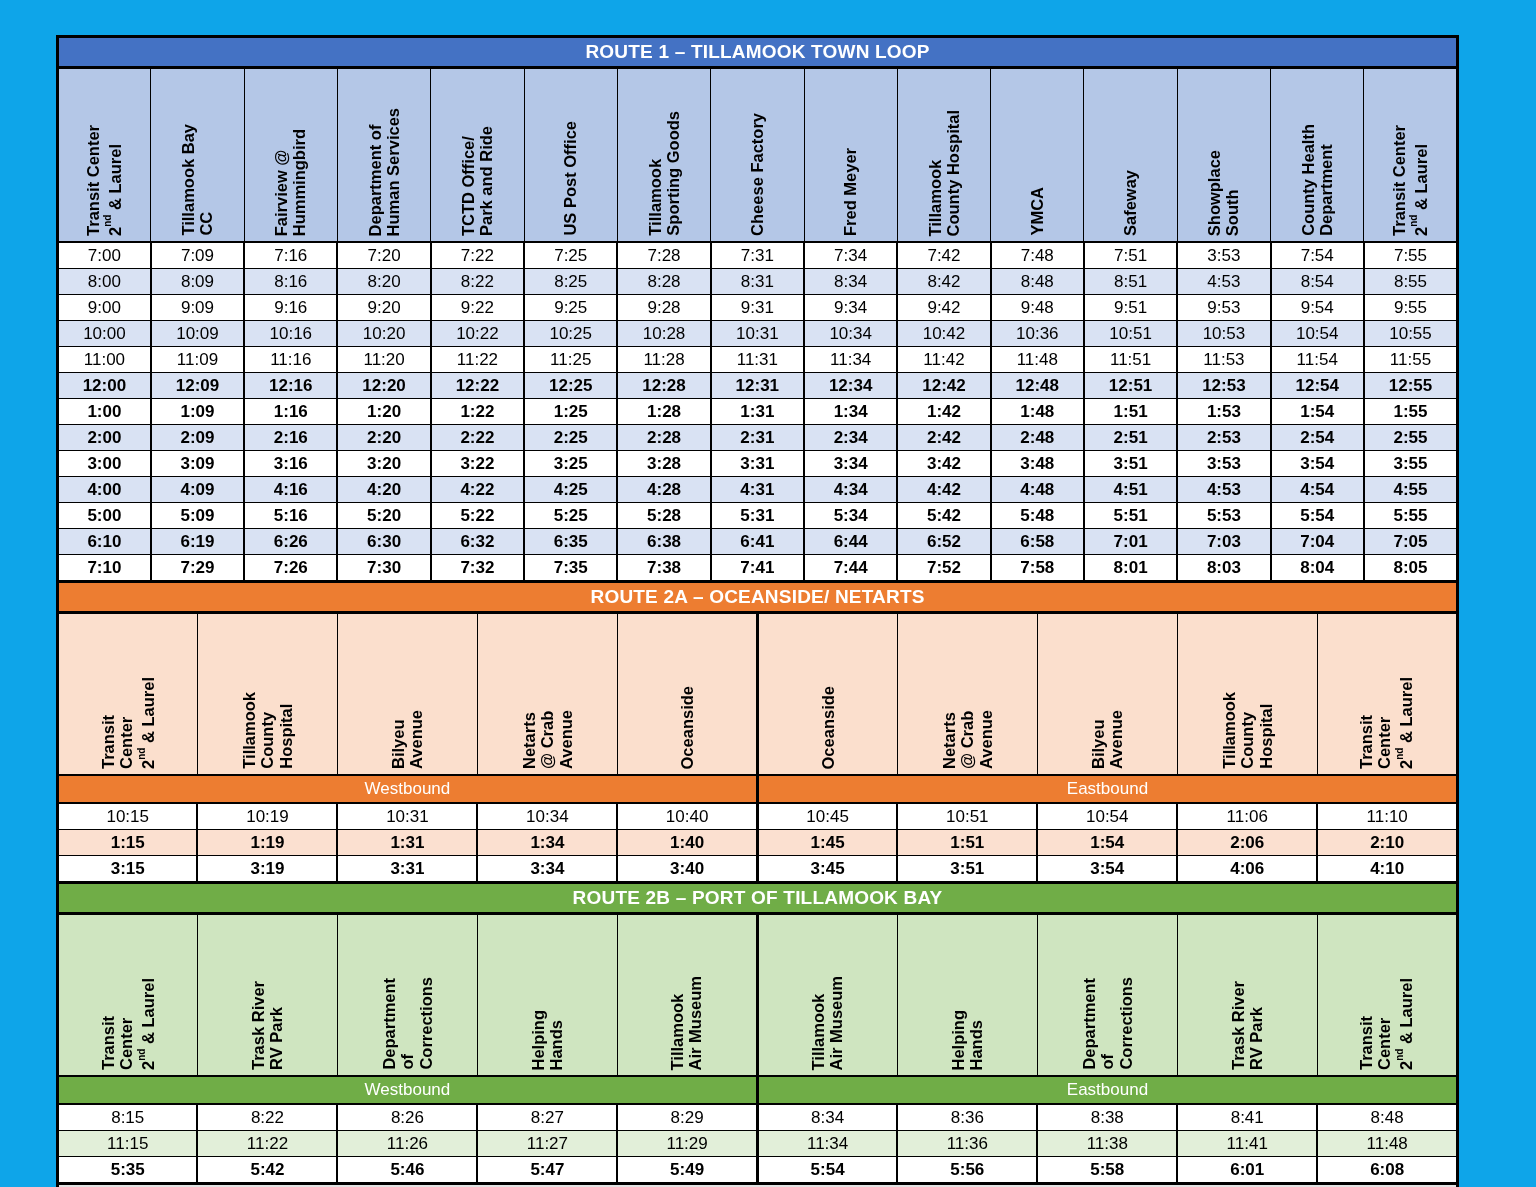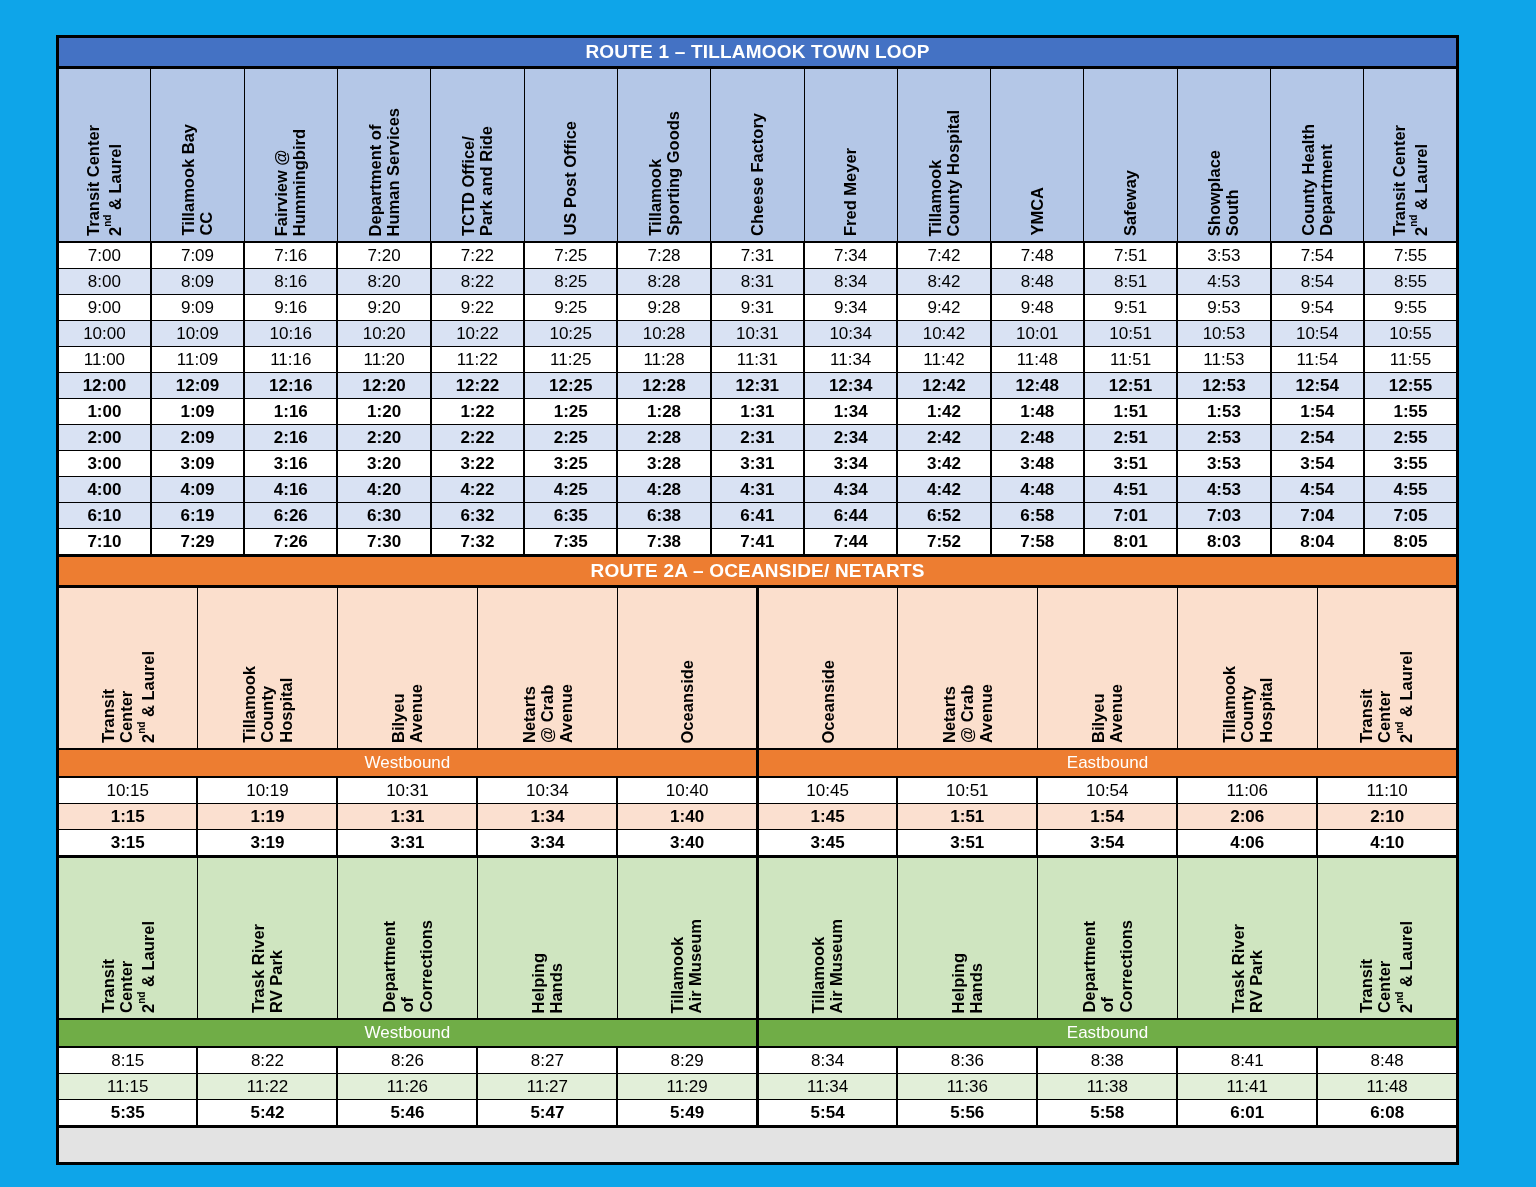--- a/index.html
+++ b/index.html
@@ -274,7 +274,7 @@
             <td class="t" colspan="2">10:31</td>
             <td class="t" colspan="2">10:34</td>
             <td class="t" colspan="2">10:42</td>
-            <td class="t" colspan="2">10:01</td>
+            <td class="t" colspan="2">10:36</td>
             <td class="t" colspan="2">10:51</td>
             <td class="t" colspan="2">10:53</td>
             <td class="t" colspan="2">10:54</td>

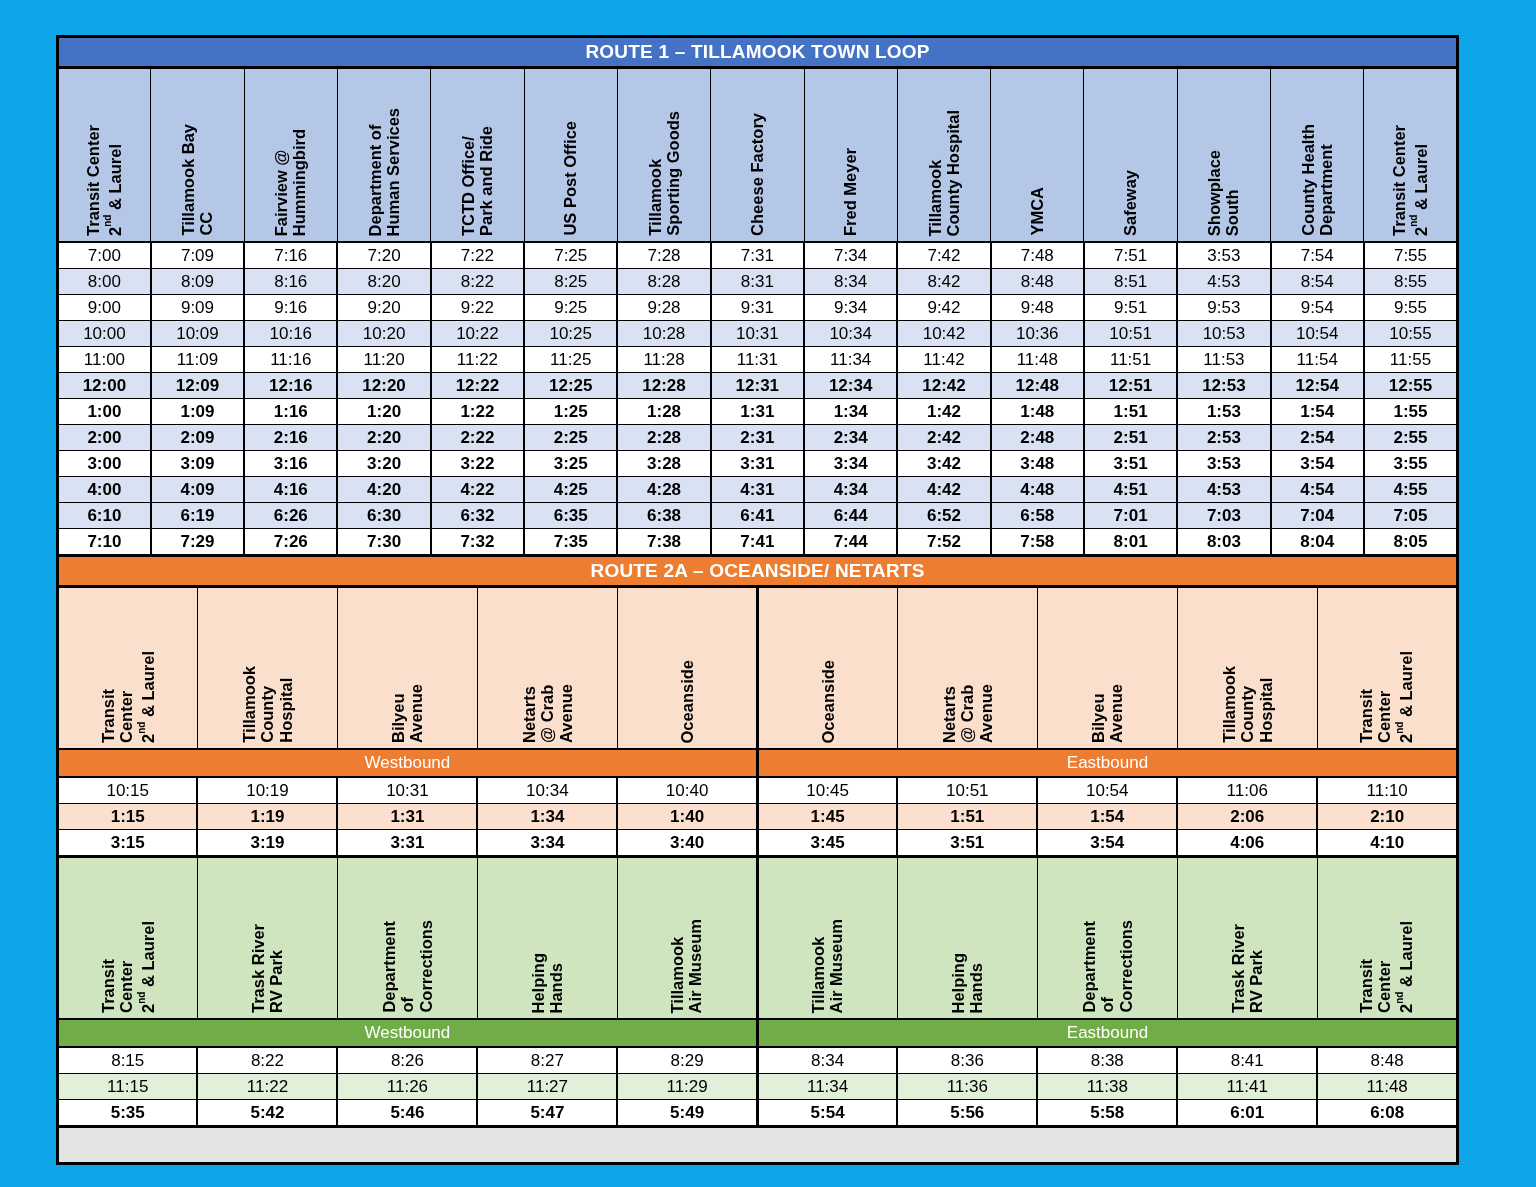--- a/index.html
+++ b/index.html
@@ -382,6 +382,23 @@
             <td class="t pm" colspan="2">4:54</td>
             <td class="t pm" colspan="2">4:55</td>
           </tr>
+          <tr>
+            <td class="t pm" colspan="2">5:00</td>
+            <td class="t pm" colspan="2">5:09</td>
+            <td class="t pm" colspan="2">5:16</td>
+            <td class="t pm" colspan="2">5:20</td>
+            <td class="t pm" colspan="2">5:22</td>
+            <td class="t pm" colspan="2">5:25</td>
+            <td class="t pm" colspan="2">5:28</td>
+            <td class="t pm" colspan="2">5:31</td>
+            <td class="t pm" colspan="2">5:34</td>
+            <td class="t pm" colspan="2">5:42</td>
+            <td class="t pm" colspan="2">5:48</td>
+            <td class="t pm" colspan="2">5:51</td>
+            <td class="t pm" colspan="2">5:53</td>
+            <td class="t pm" colspan="2">5:54</td>
+            <td class="t pm" colspan="2">5:55</td>
+          </tr>
           <tr class="alt-blue ">
             <td class="t pm" colspan="2">6:10</td>
             <td class="t pm" colspan="2">6:19</td>

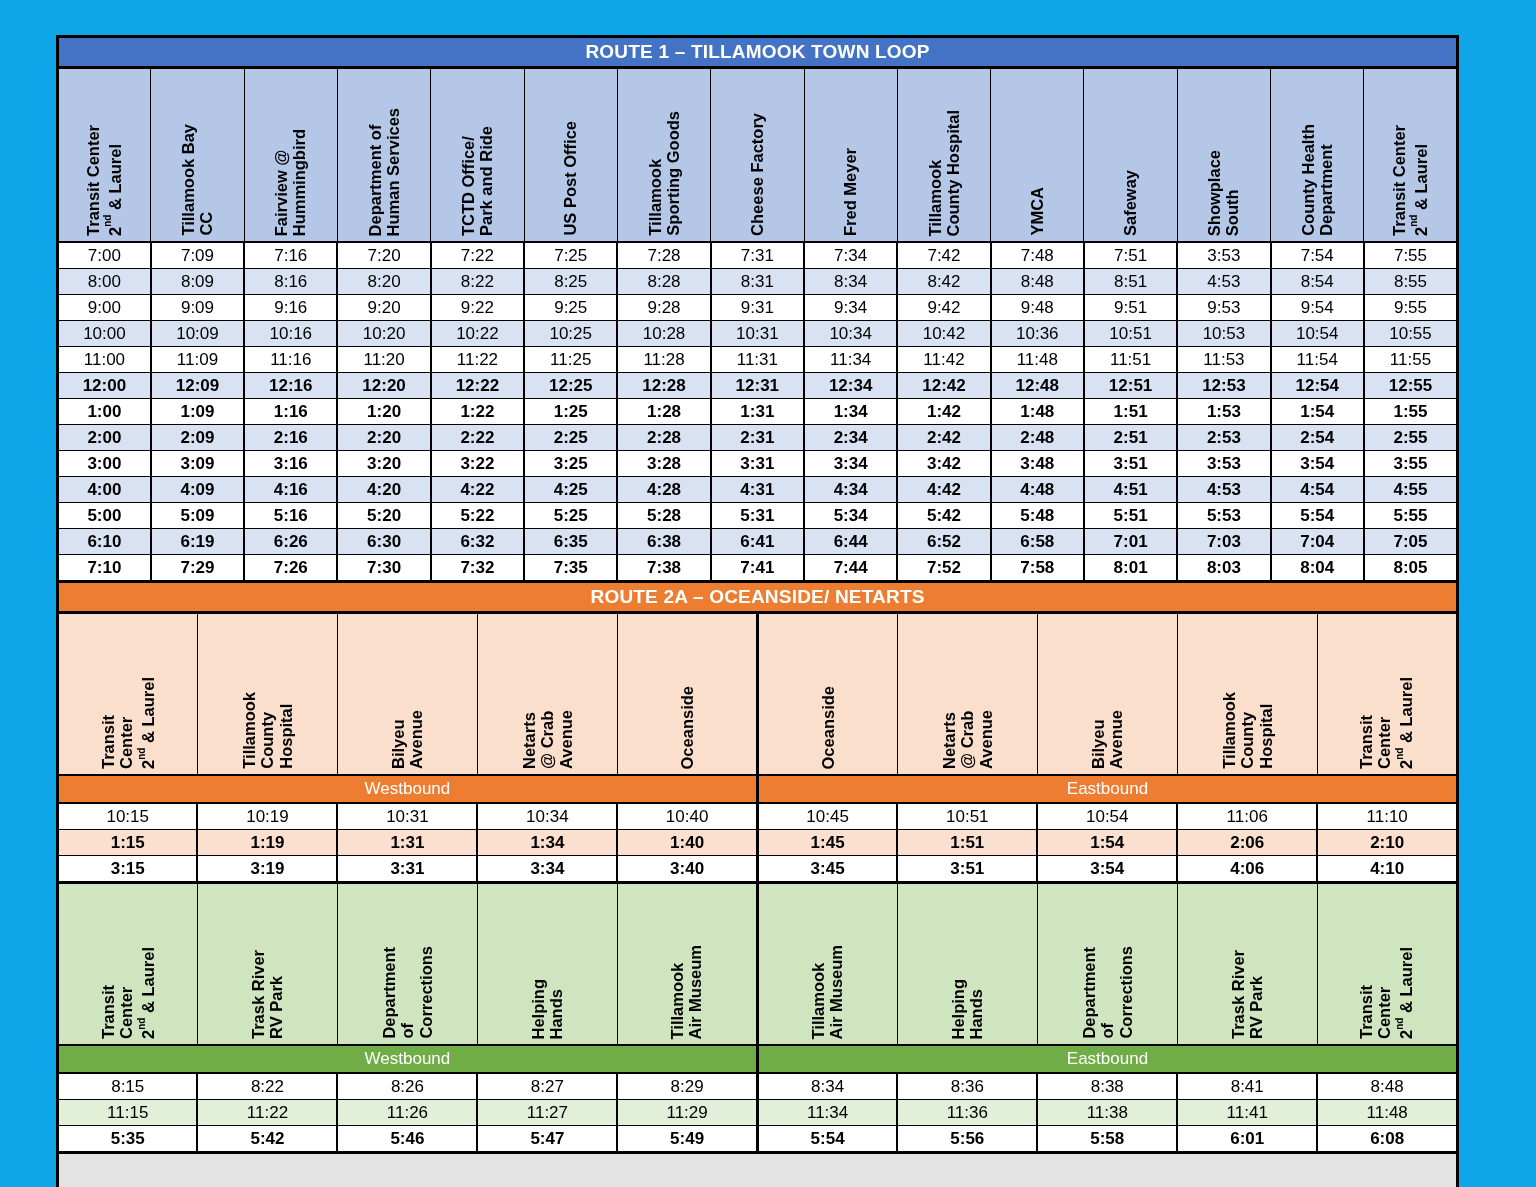--- a/index.html
+++ b/index.html
@@ -509,6 +509,9 @@
             <td class="t pm" colspan="3">4:10</td>
           </tr>
           <tr>
+            <td class="route-banner banner-grn" colspan="30">ROUTE 2B – PORT OF TILLAMOOK BAY</td>
+          </tr>
+          <tr>
             <td class="stop-head stop-head-2 hd-grn" colspan="3">
               <span class="vtext">Transit<br>Center<br>2<sup>nd</sup> &amp; Laurel</span>
             </td>

